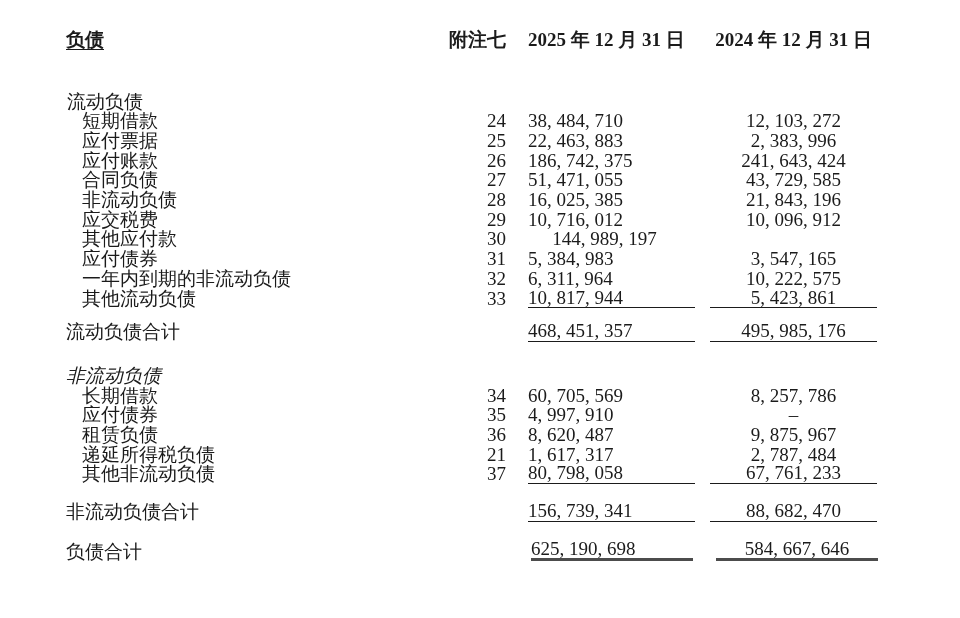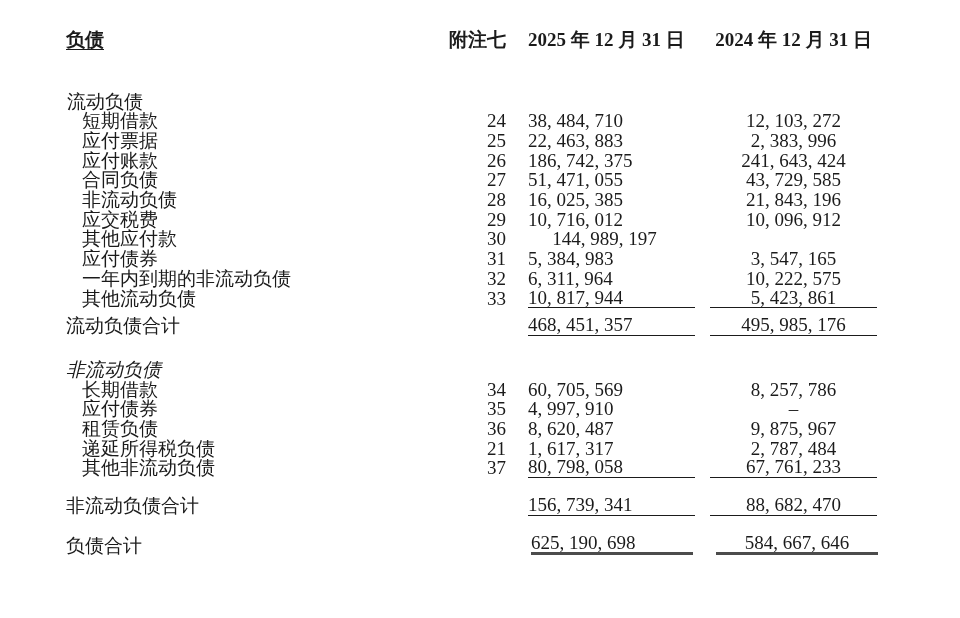--- a/index.html
+++ b/index.html
@@ -54,7 +54,7 @@
   .total-row .num2.ruled {
     border-bottom: 1.4px solid #1b1b1b;
   }
-  .current-total { margin-top: 8px; }
+  .current-total { margin-top: 14px; }
   .noncurrent-total { margin-top: 18px; }
 
   .grand-total { margin-top: 20px; gap: 8px; }

